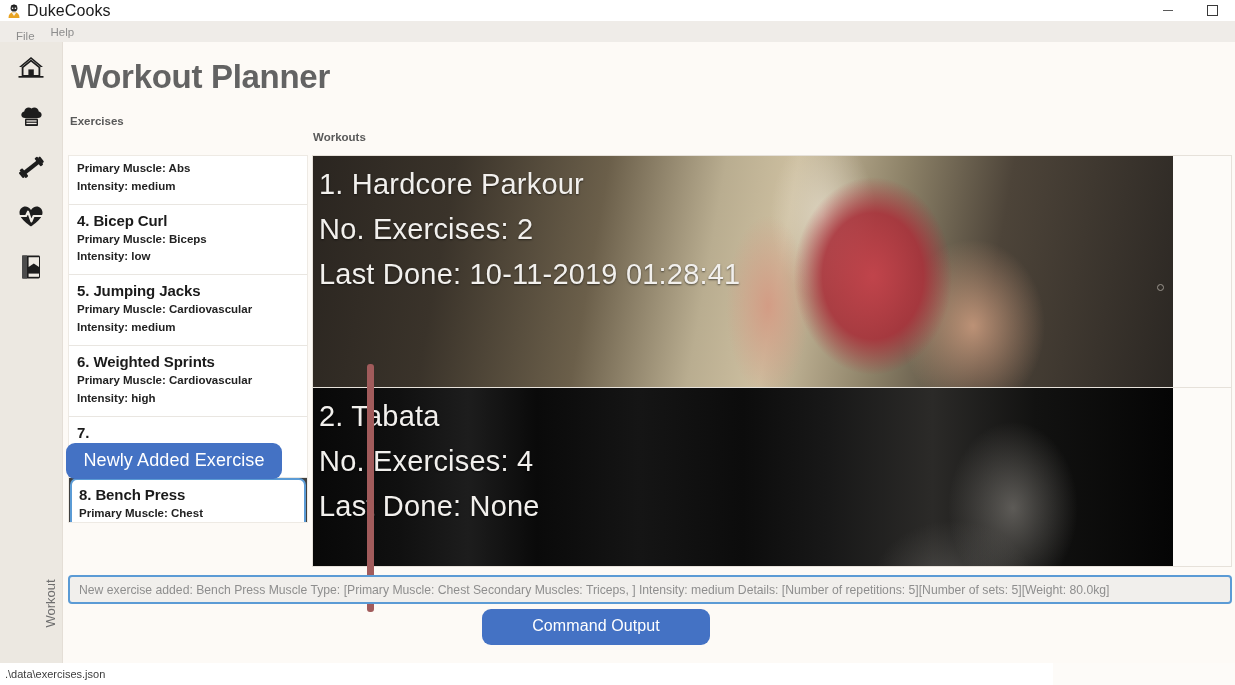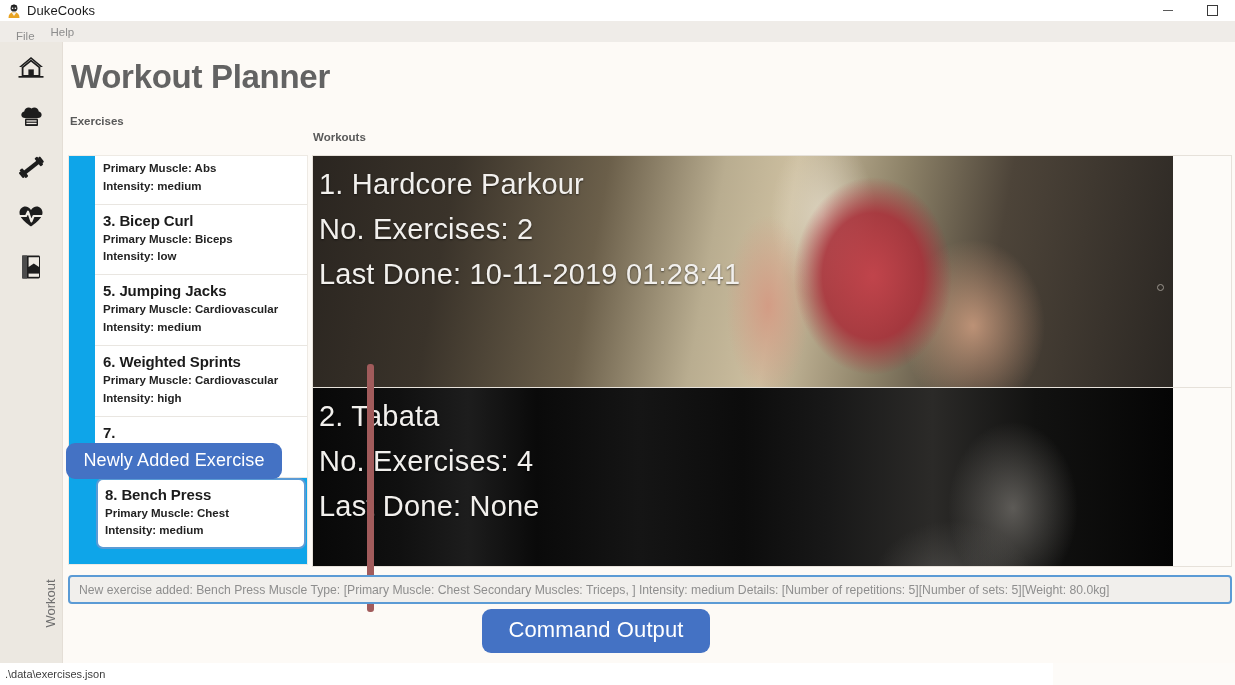--- a/index.html
+++ b/index.html
@@ -26,7 +26,7 @@
     position: relative; flex: none;
   }
   .tb-title {
-    font-size: 13px; color: #1a1a1a; letter-spacing: .1px;
+    font-size: 16px; color: #1a1a1a; letter-spacing: .1px;
   }
   .tb-spacer { flex: 1; }
   .tb-btn {

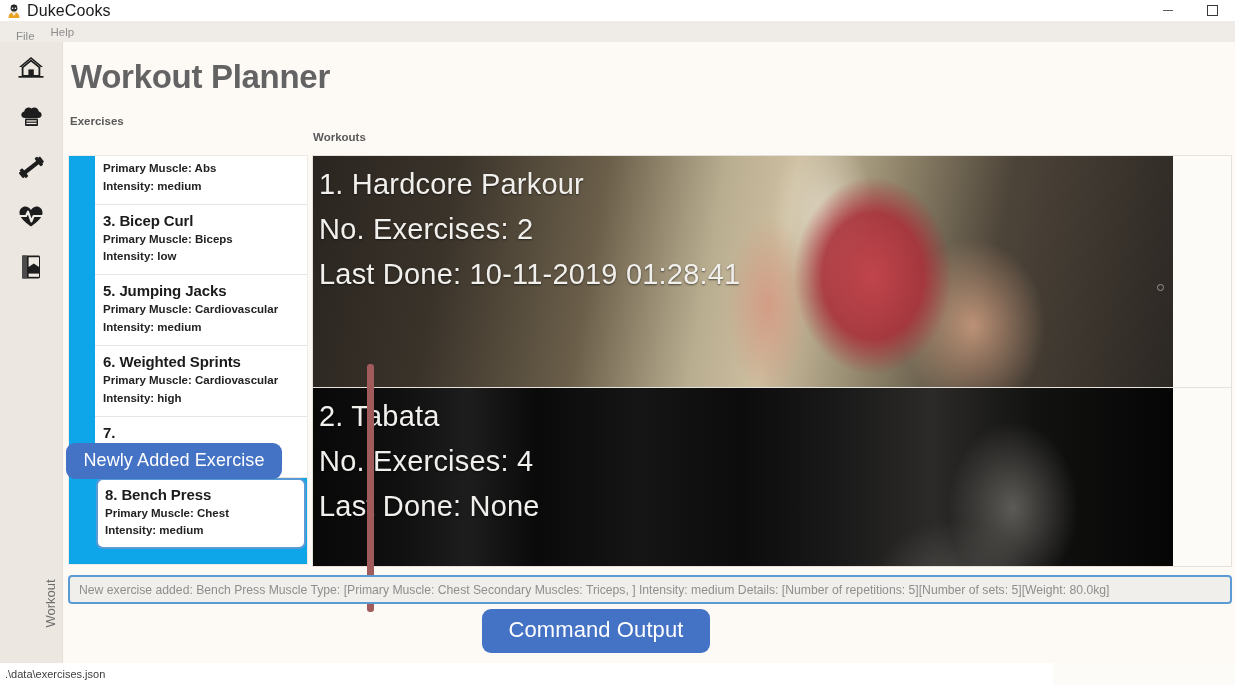--- a/index.html
+++ b/index.html
@@ -88,11 +88,10 @@
   
   .ex-panel {
     position: absolute; left: 5px; top: 113px;
-    width: 240px; height: 410px;
-    background: #0ea5e9;
+    width: 240px; height: 368px;
+    background: #404040;
     overflow: hidden;
     border: 1px solid #eeeae4;
-    padding-left: 26px;
   }
   .ex-card {
     background: #ffffff;

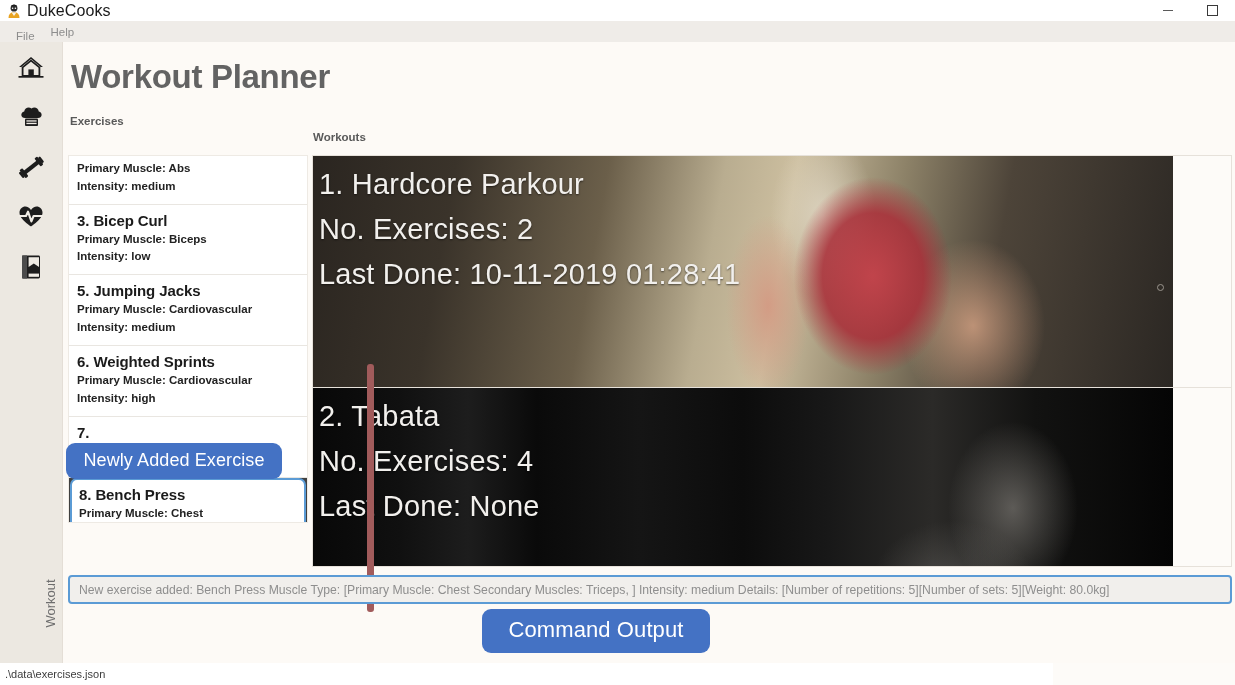--- a/index.html
+++ b/index.html
@@ -337,7 +337,7 @@
       </div>
 
       <div class="ex-card">
-        <div class="ex-name">3.  Bicep Curl</div>
+        <div class="ex-name">4.  Bicep Curl</div>
         <div class="ex-meta">Primary Muscle: Biceps</div>
         <div class="ex-meta">Intensity: low</div>
       </div>

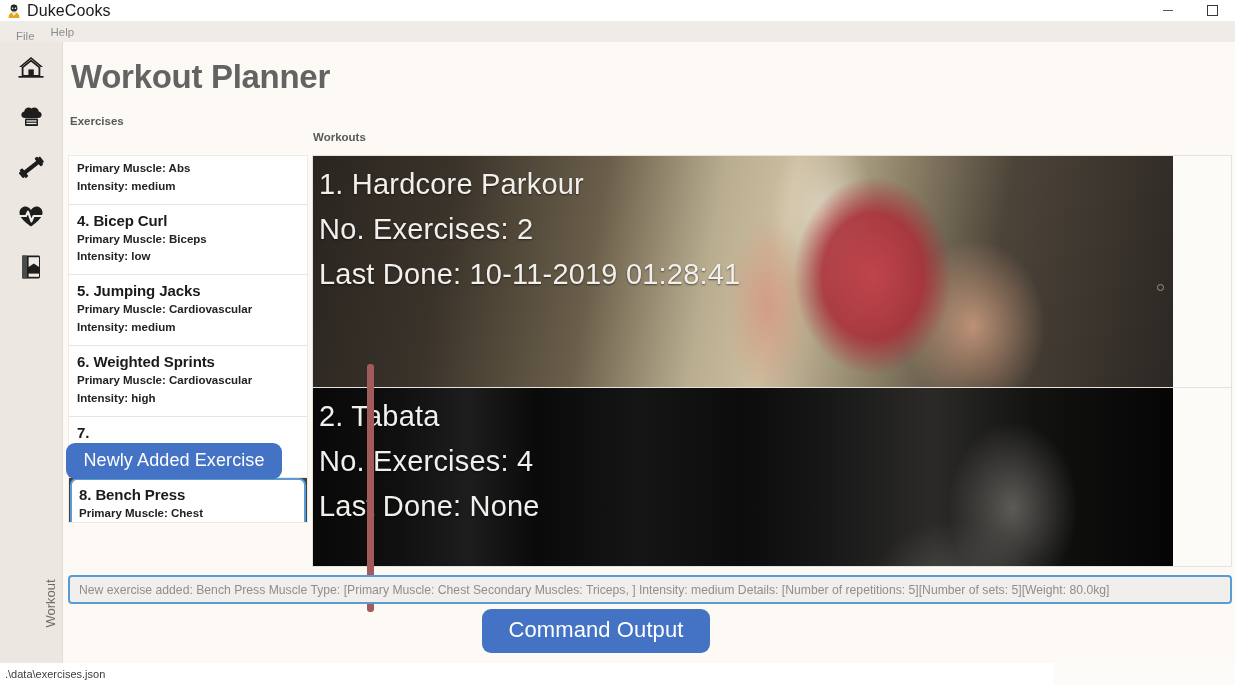--- a/index.html
+++ b/index.html
@@ -129,7 +129,7 @@
   }
   .badge-newly { left: 66px; top: 443px; width: 216px; }
   .badge-cmd   { left: 482px; top: 609px; width: 228px;
-                 font-size: 22px; padding: 7px 4px 9px 4px; }
+                 font-size: 16px; padding: 7px 4px 9px 4px; }
 
   
   .ex-scroll-track {

